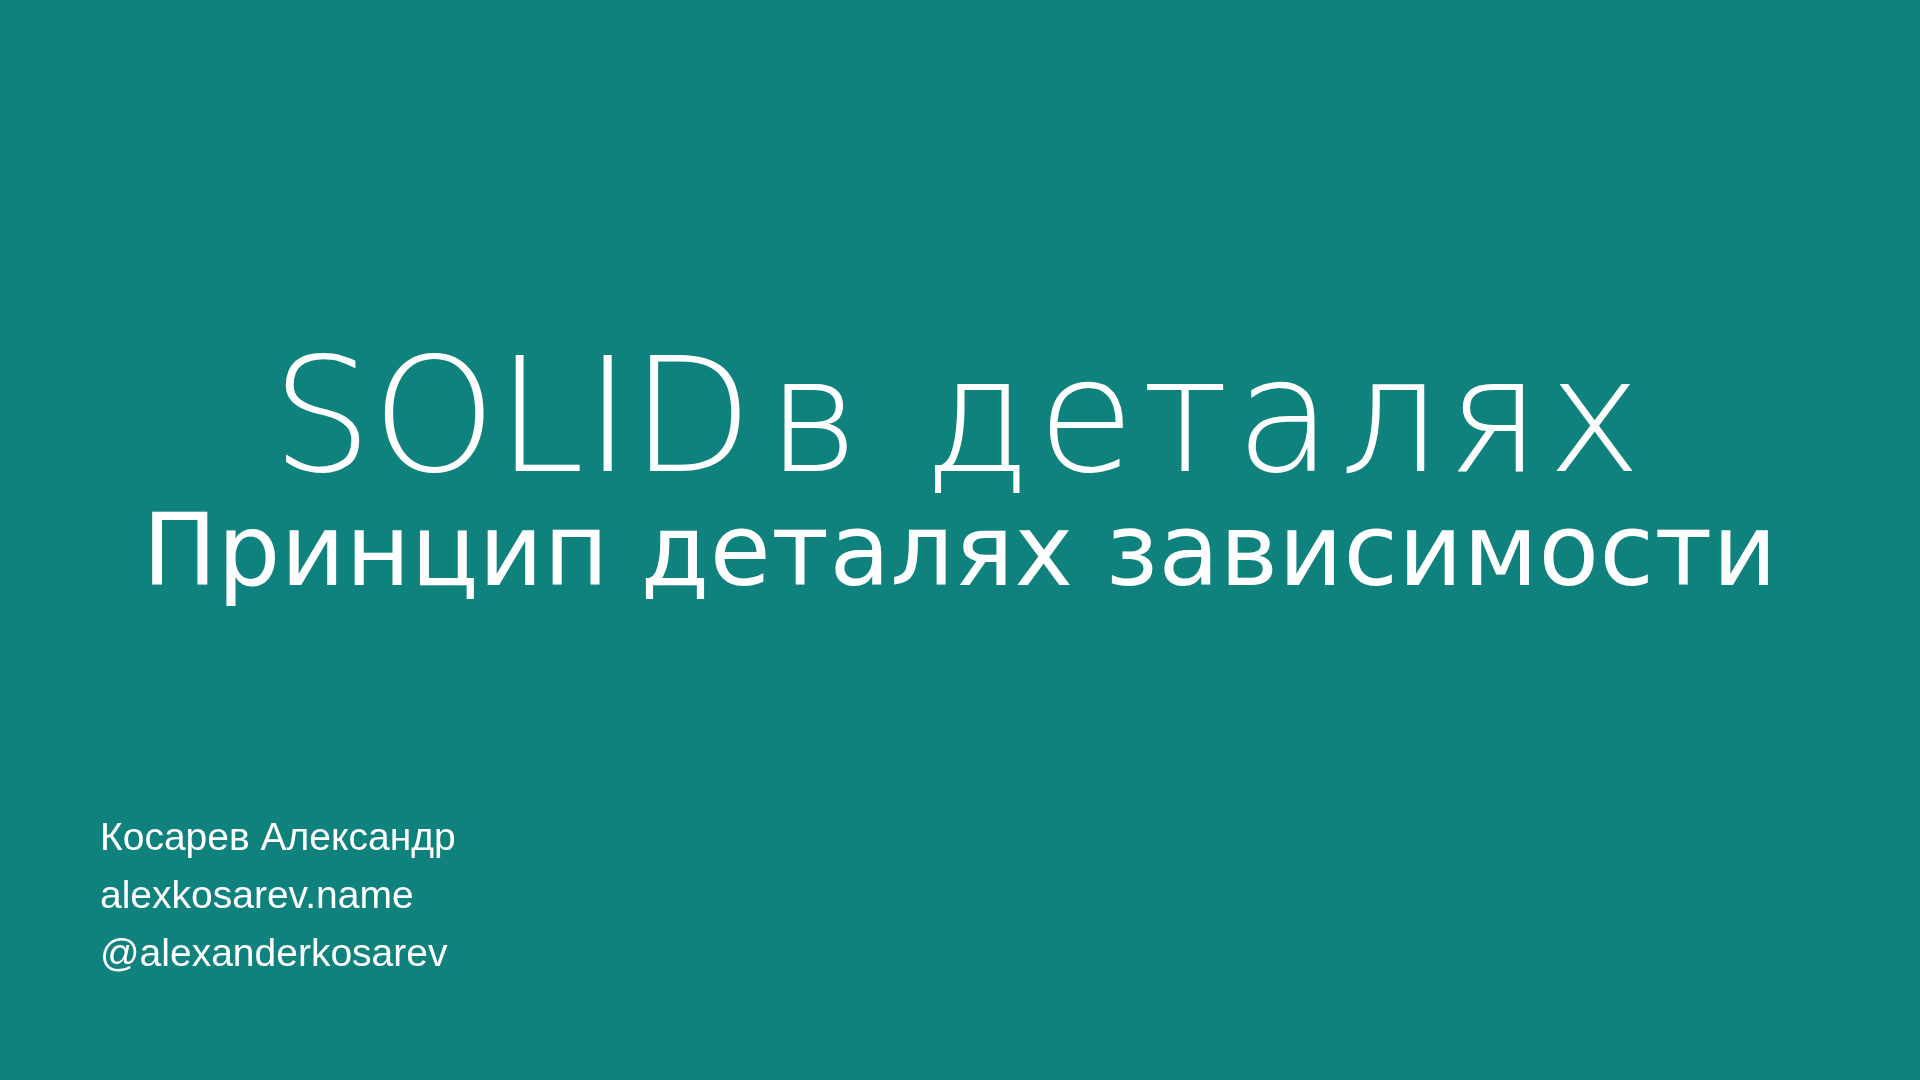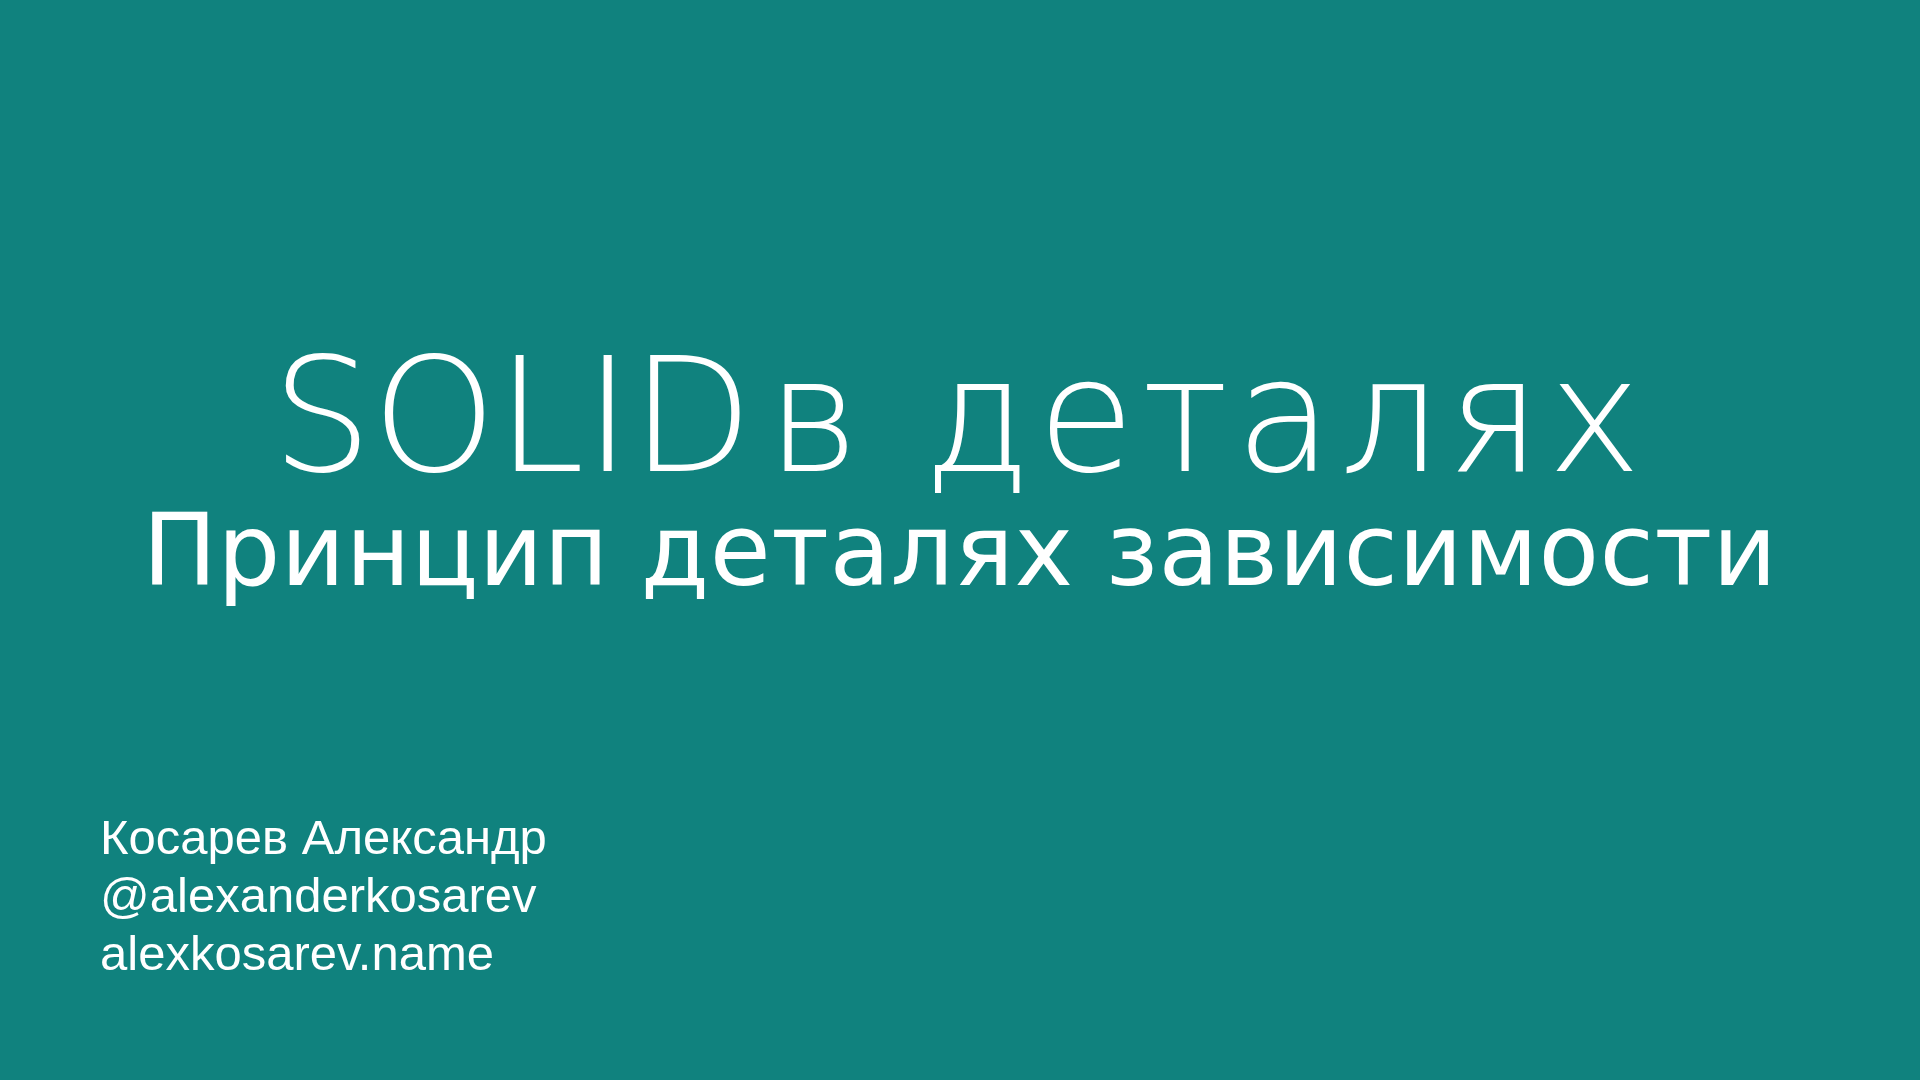--- a/index.html
+++ b/index.html
@@ -88,7 +88,7 @@
   .author-line {
     font-family: "Liberation Sans", "DejaVu Sans", sans-serif;
     font-weight: 400;
-    font-size: 49px;
+    font-size: 39px;
     line-height: 58px;
     color: #ffffff;
     white-space: nowrap;

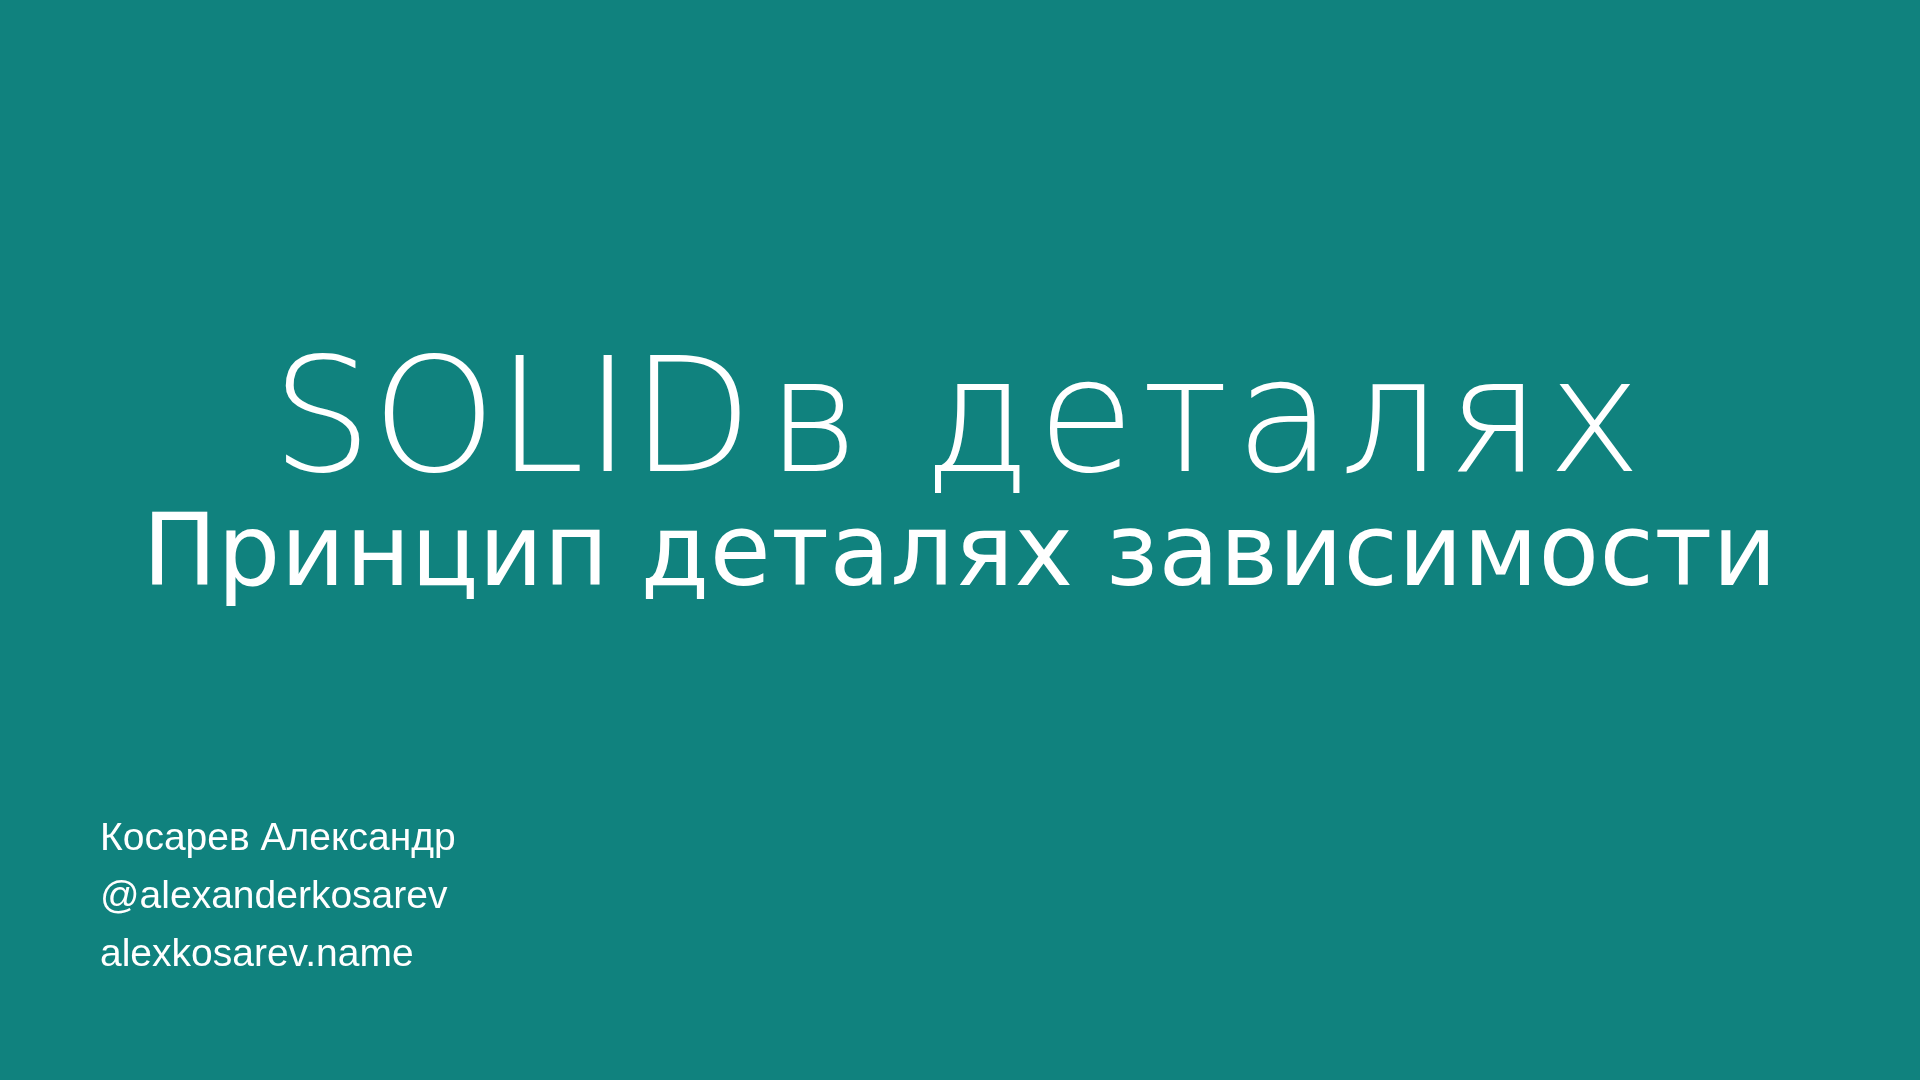--- a/index.html
+++ b/index.html
@@ -110,8 +110,8 @@
 
   <div class="author-block">
     <div class="author-line">Косарев Александр</div>
+    <div class="author-line">alexkosarev.name</div>
     <div class="author-line">@alexanderkosarev</div>
-    <div class="author-line">alexkosarev.name</div>
   </div>
 
 </div>

